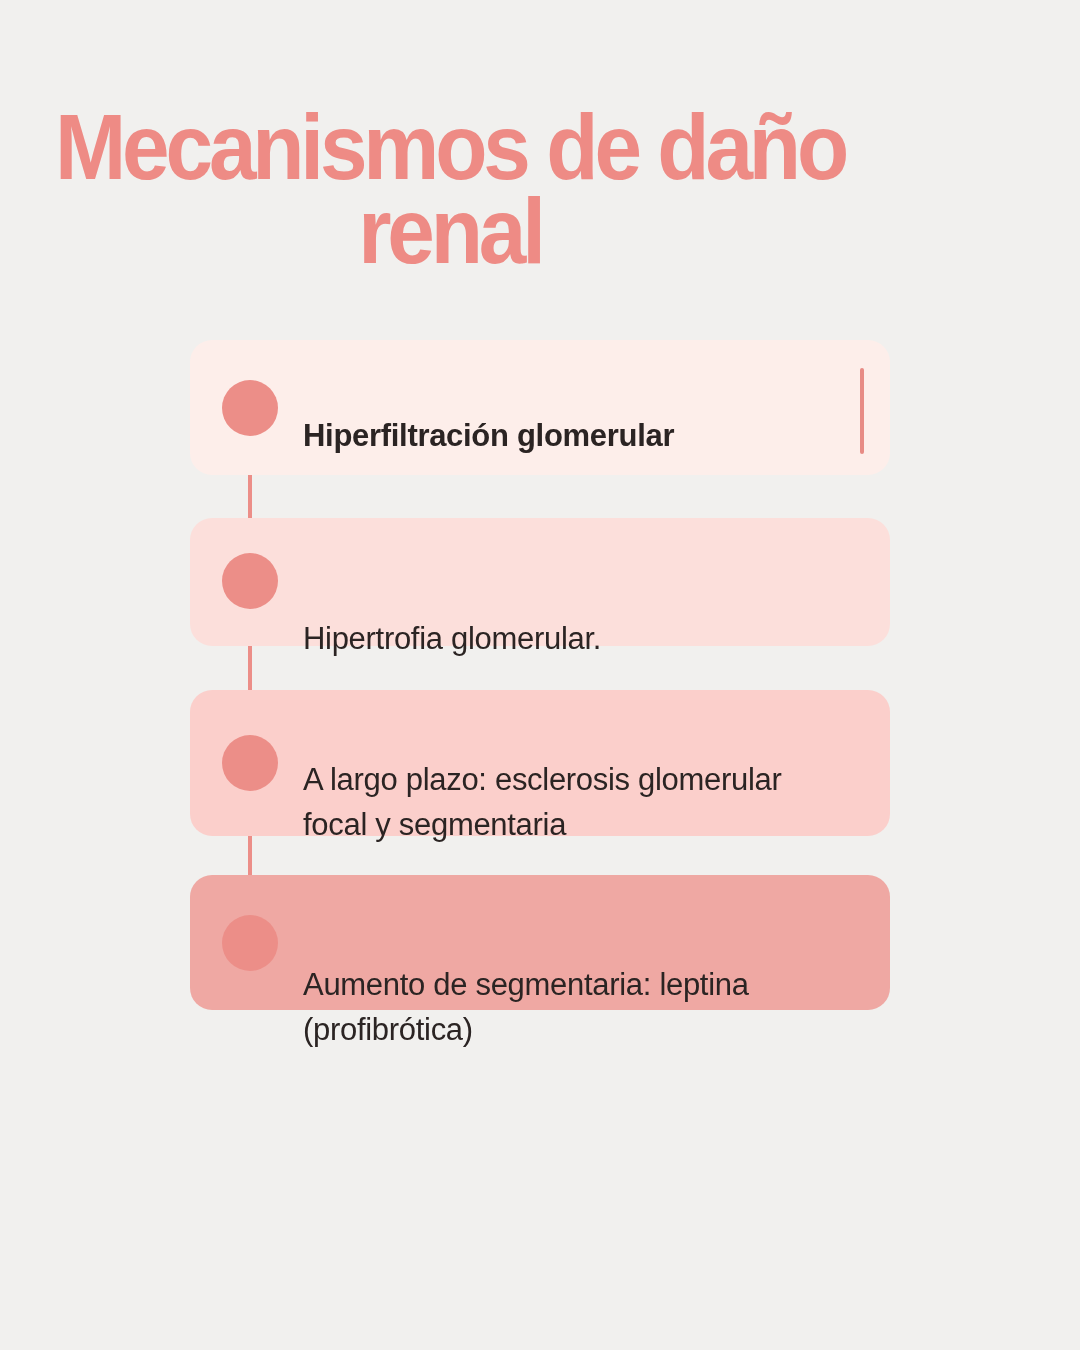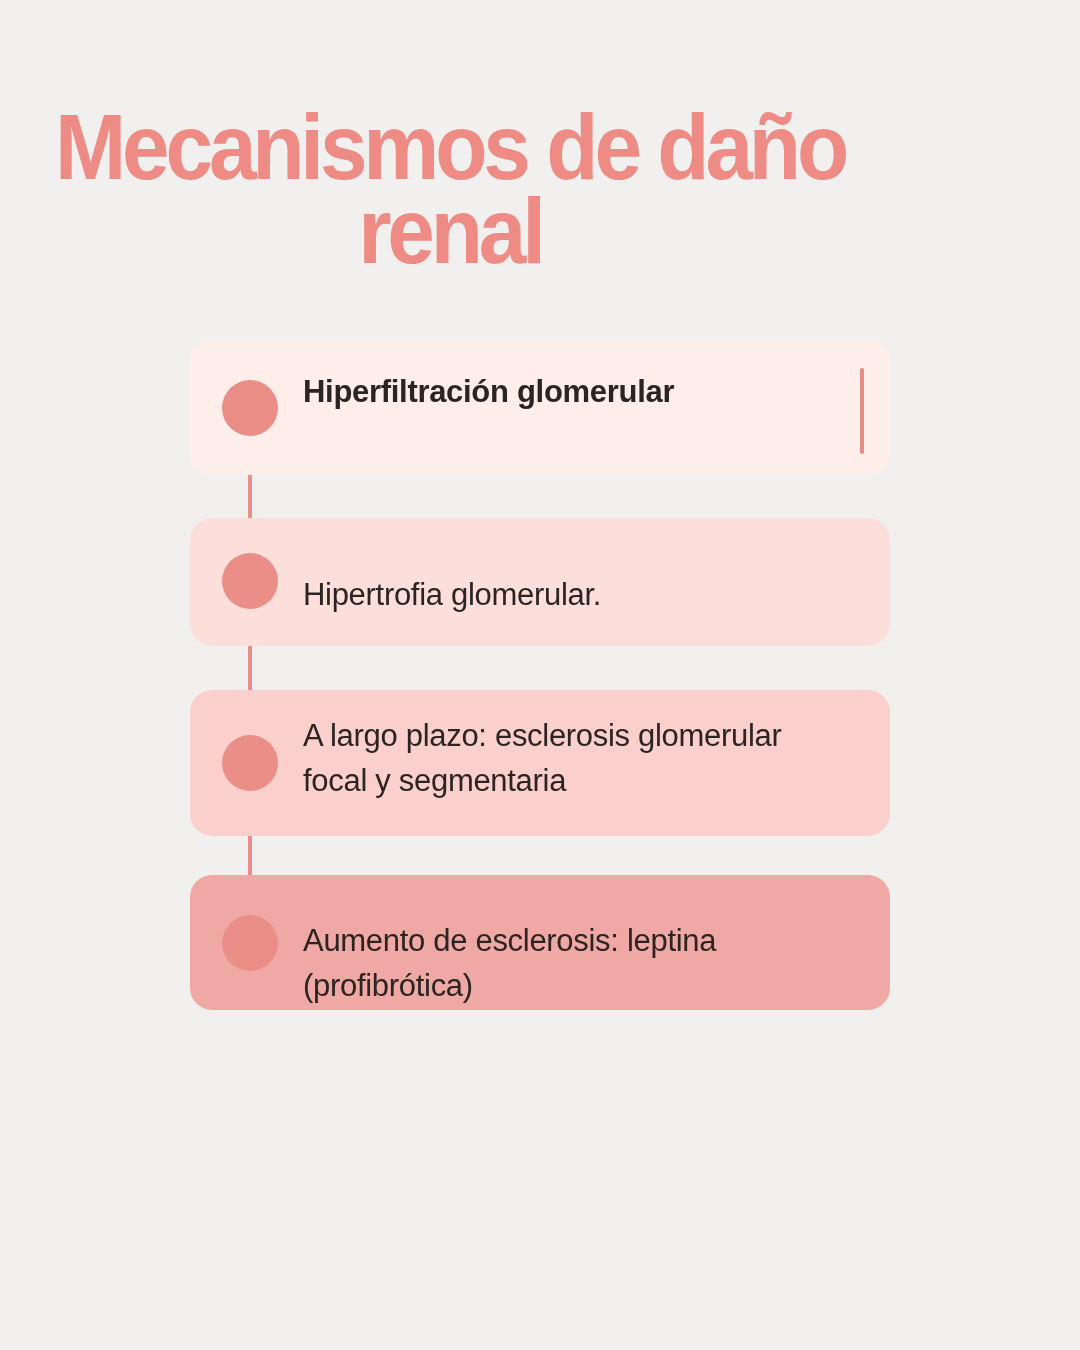--- a/index.html
+++ b/index.html
@@ -94,6 +94,7 @@
     line-height: 45px;
     letter-spacing: -0.3px;
     z-index: 4;
+    margin-top: 44px;
   }
   .card-text.bold { font-weight: bold; }
 

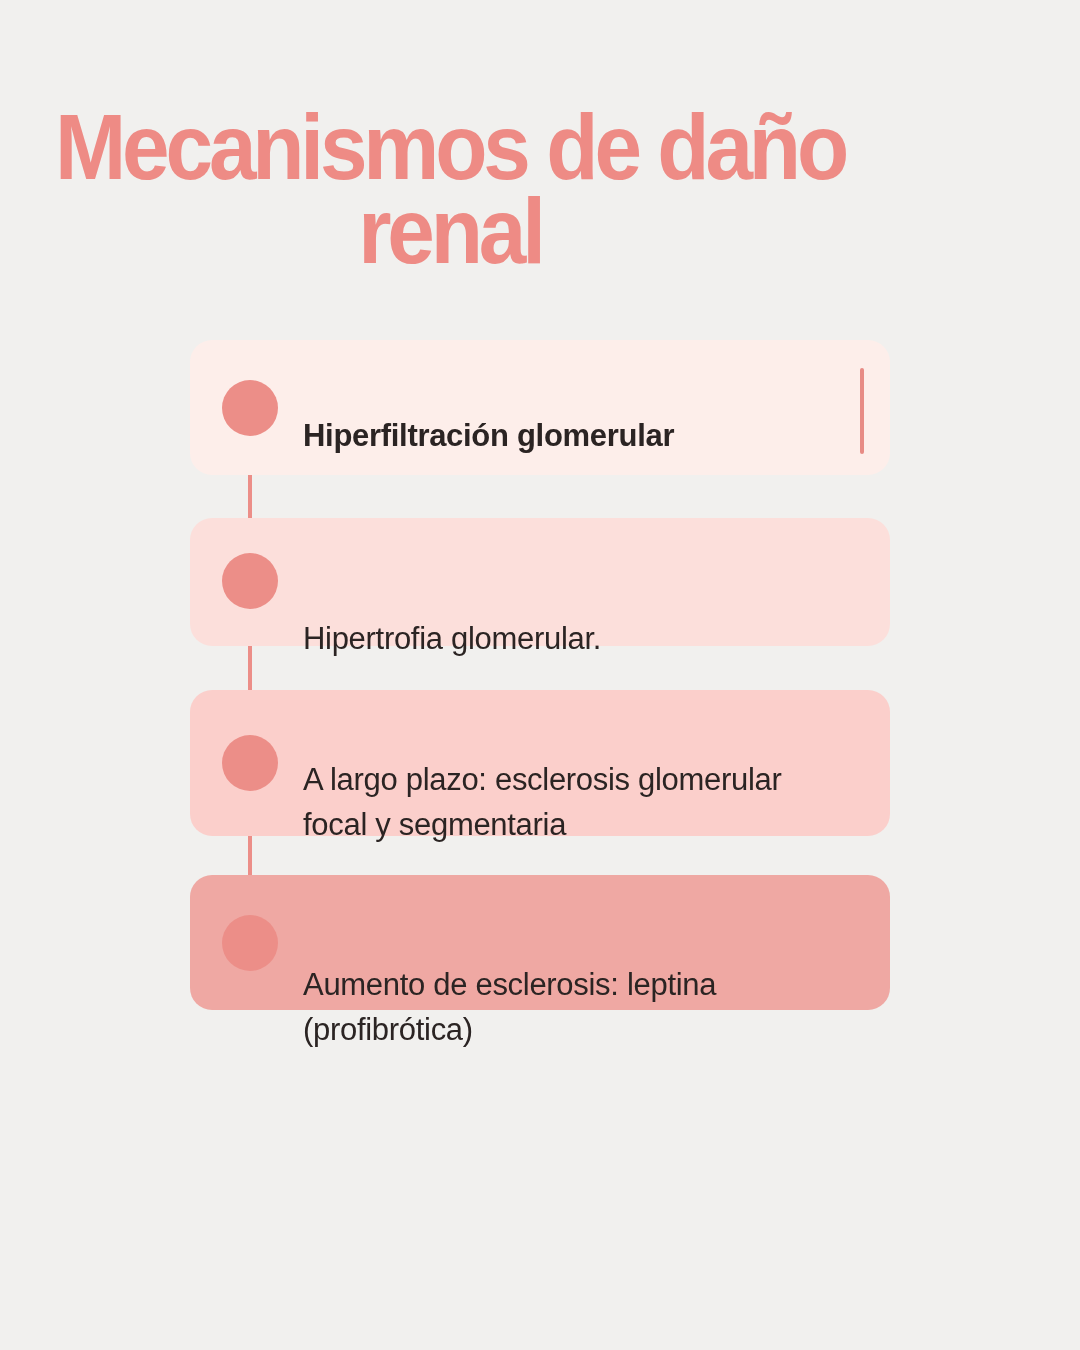--- a/index.html
+++ b/index.html
@@ -142,7 +142,7 @@
   <div class="card-text bold t1">Hiperfiltración glomerular</div>
   <div class="card-text t2">Hipertrofia glomerular.</div>
   <div class="card-text t3">A largo plazo: esclerosis glomerular focal y segmentaria</div>
-  <div class="card-text t4">Aumento de esclerosis: leptina (profibrótica)</div>
+  <div class="card-text t4">Aumento de segmentaria: leptina (profibrótica)</div>
 
 </div>
 

